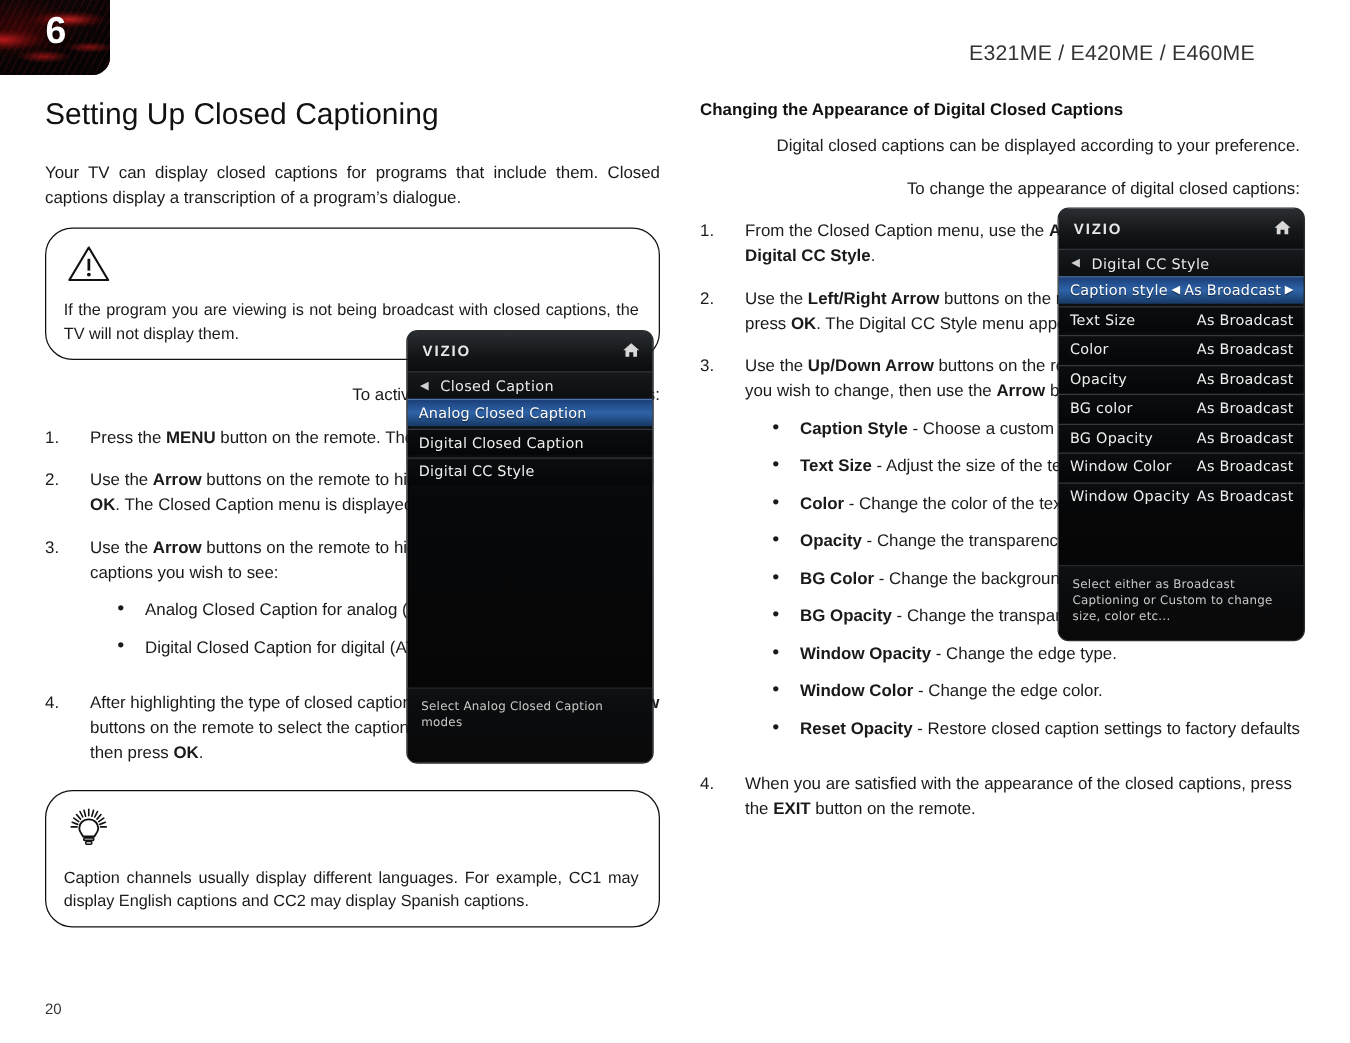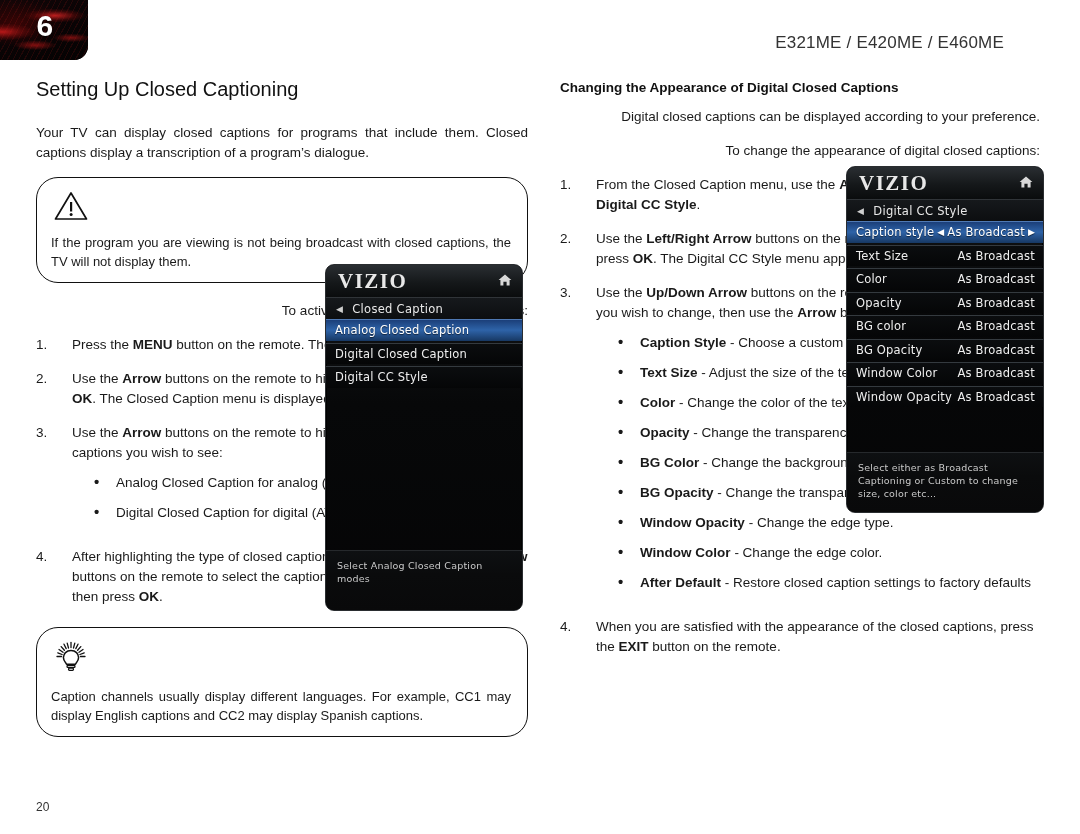--- a/index.html
+++ b/index.html
@@ -49,7 +49,7 @@
   .col-right{position:absolute;left:560px;top:80px;width:480px;}
 
   h1.section-title{
-    font-size:20px;font-weight:normal;margin:0 0 22px 0;letter-spacing:0px;
+    font-size:24px;font-weight:normal;margin:0 0 22px 0;letter-spacing:0px;
     font-family:"Liberation Sans", sans-serif;color:#111;
   }
   h2.sub-title{

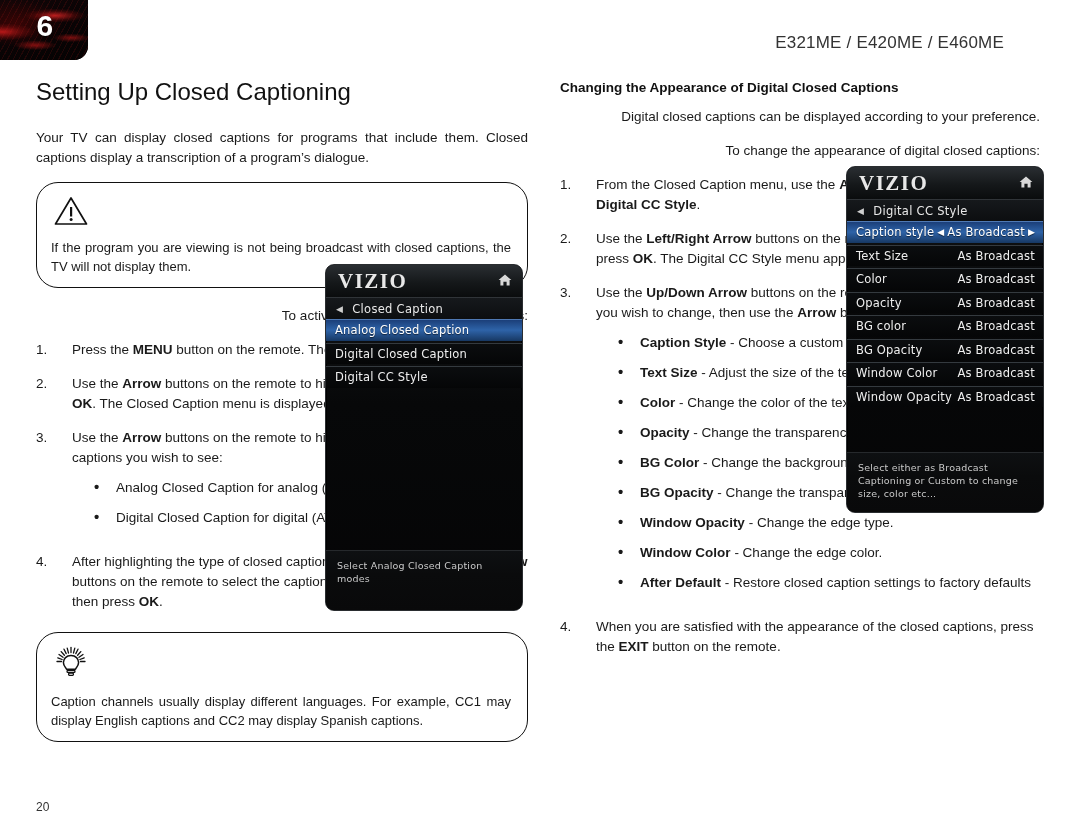--- a/index.html
+++ b/index.html
@@ -100,8 +100,8 @@
     background:linear-gradient(180deg,#2a2e32 0%, #15181a 55%, #0a0c0d 100%);
   }
   .tv-brand .logo{
-    color:#e8e8e8;font-size:21px;letter-spacing:1.5px;font-weight:bold;
-    font-family:Liberation Serif, serif;
+    color:#e8e8e8;font-size:12px;letter-spacing:1.5px;font-weight:bold;
+    font-family:Liberation Sans, sans-serif;
   }
   .tv-brand .home{color:#d8d8d8;font-size:13px;line-height:1;}
   .tv-crumb{

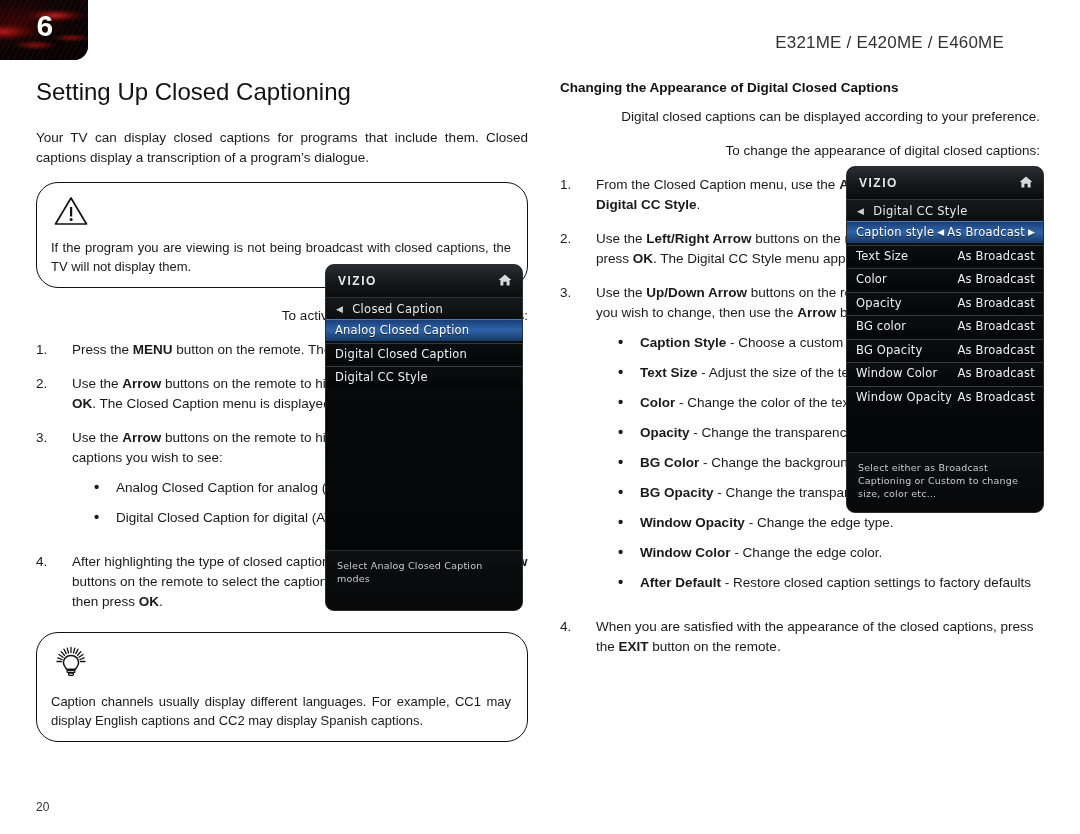--- a/index.html
+++ b/index.html
@@ -246,7 +246,7 @@
               <li><b>BG Opacity</b><span> - Change the transparency of the background.</span></li>
               <li><b>Window Opacity</b><span> - Change the edge type.</span></li>
               <li><b>Window Color</b><span> - Change the edge color.</span></li>
-              <li><b>After Default</b><span> - Restore closed caption settings to factory defaults</span></li>
+              <li><b>Reset Opacity</b><span> - Restore closed caption settings to factory defaults</span></li>
             </ul></span>
         </li>
         <li>

